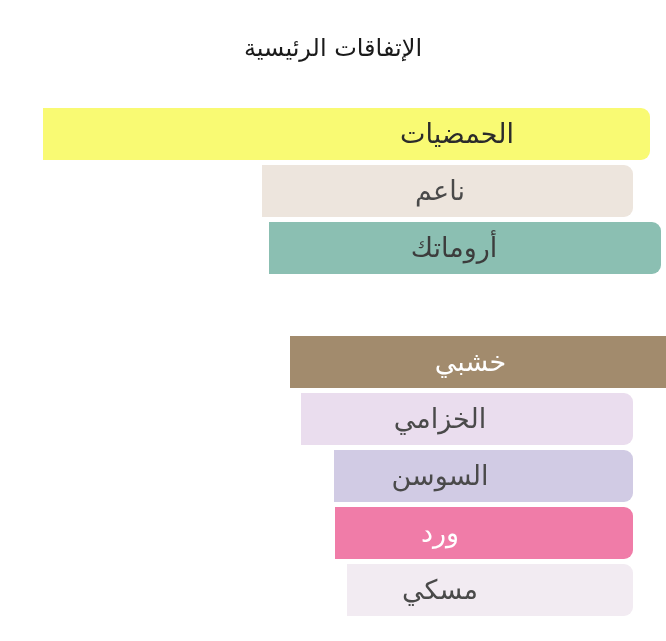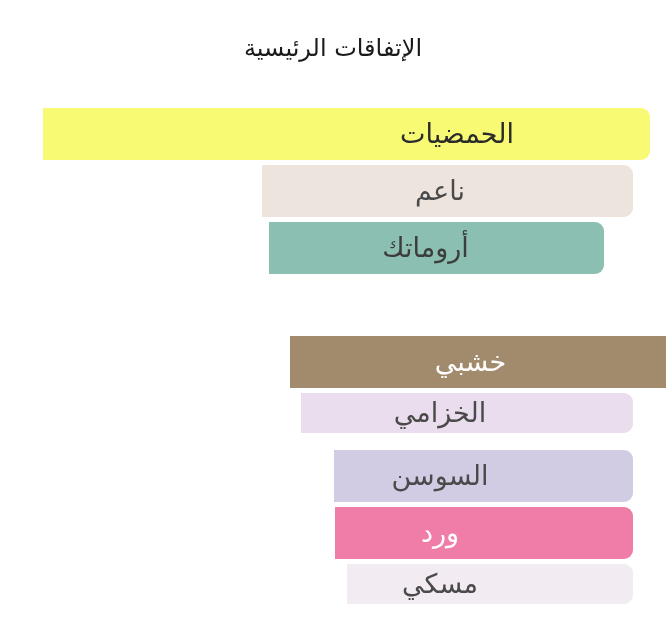--- a/index.html
+++ b/index.html
@@ -85,7 +85,7 @@
       <div class="funnel-bar" style="left: 262px; top: 69px; width: 371px; height: 52px; background: rgb(237, 229, 221);">
         <div class="bar-label" style="color: rgb(74, 74, 74); transform: translateX(-7.5px);">ناعم</div>
       </div>
-      <div class="funnel-bar" style="left: 269px; top: 126px; width: 335px; height: 52px; background: rgb(139, 191, 178); padding-left: 36px;">
+      <div class="funnel-bar" style="left: 269px; top: 126px; width: 392px; height: 52px; background: rgb(139, 191, 178); padding-left: 36px;">
         <div class="bar-label" style="color: rgb(60, 60, 60); transform: translateX(-11px);">أروماتك</div>
       </div>
       <div class="funnel-bar" style="left: 290px; top: 240px; width: 404px; height: 52px; background: rgb(162, 139, 109);">

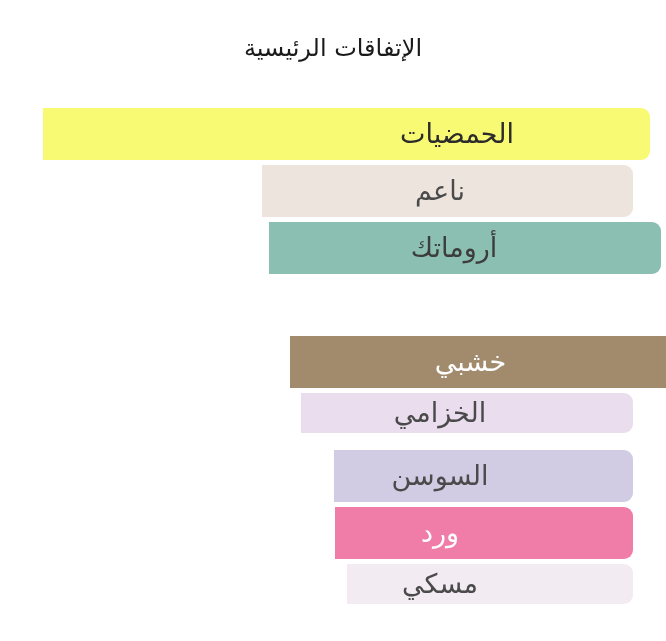--- a/index.html
+++ b/index.html
@@ -91,7 +91,7 @@
       <div class="funnel-bar" style="left: 290px; top: 240px; width: 404px; height: 52px; background: rgb(162, 139, 109);">
         <div class="bar-label" style="color: rgb(255, 255, 255); transform: translateX(-21.5px);">خشبي</div>
       </div>
-      <div class="funnel-bar" style="left: 301px; top: 297px; width: 332px; height: 40px; background: rgb(234, 221, 238); padding-left: 37px;">
+      <div class="funnel-bar" style="left: 301px; top: 297px; width: 332px; height: 52px; background: rgb(234, 221, 238); padding-left: 37px;">
         <div class="bar-label" style="color: rgb(74, 74, 74); transform: translateX(-27px);">الخزامي</div>
       </div>
       <div class="funnel-bar" style="left: 335px; top: 411px; width: 298px; height: 52px; background: rgb(240, 124, 168);">

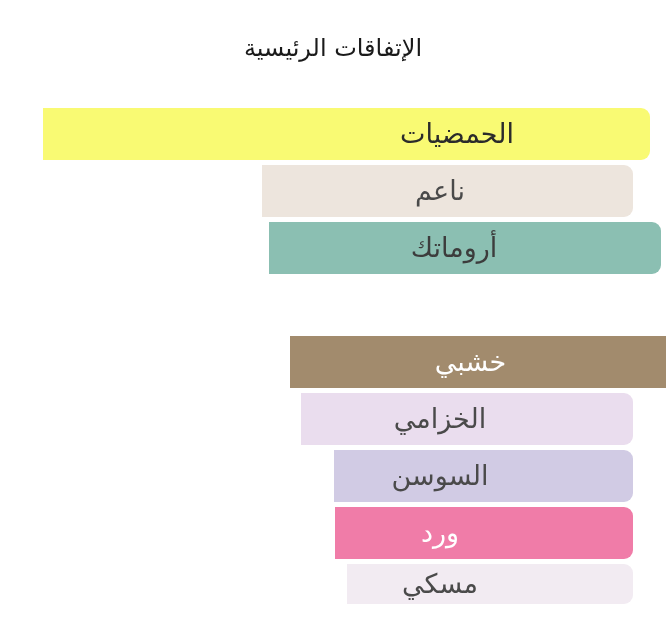--- a/index.html
+++ b/index.html
@@ -100,7 +100,7 @@
       <div class="funnel-bar" style="left: 334px; top: 354px; width: 299px; height: 52px; background: rgb(209, 203, 228);">
         <div class="bar-label" style="color: rgb(74, 74, 74); transform: translateX(-43.5px);">السوسن</div>
       </div>
-      <div class="funnel-bar" style="left: 347px; top: 468px; width: 286px; height: 40px; background: rgb(242, 235, 242);">
+      <div class="funnel-bar" style="left: 347px; top: 468px; width: 286px; height: 52px; background: rgb(242, 235, 242);">
         <div class="bar-label" style="color: rgb(74, 74, 74); transform: translateX(-50px);">مسكي</div>
       </div>
     </div>

